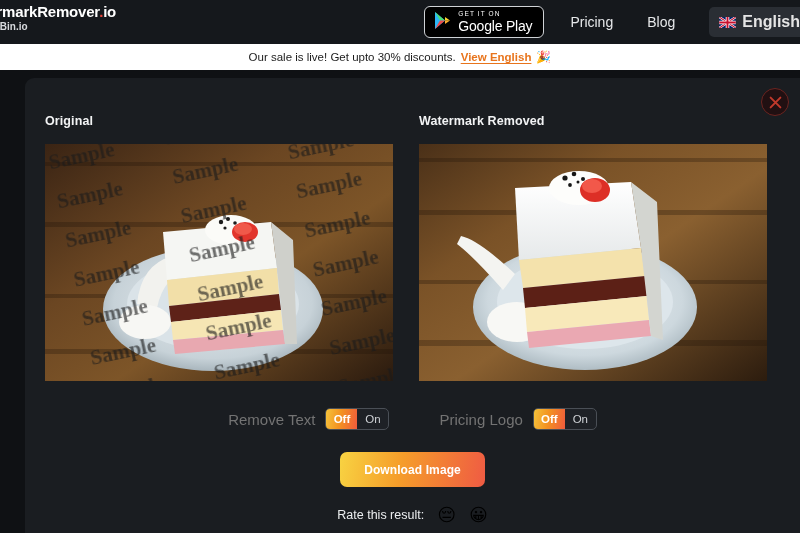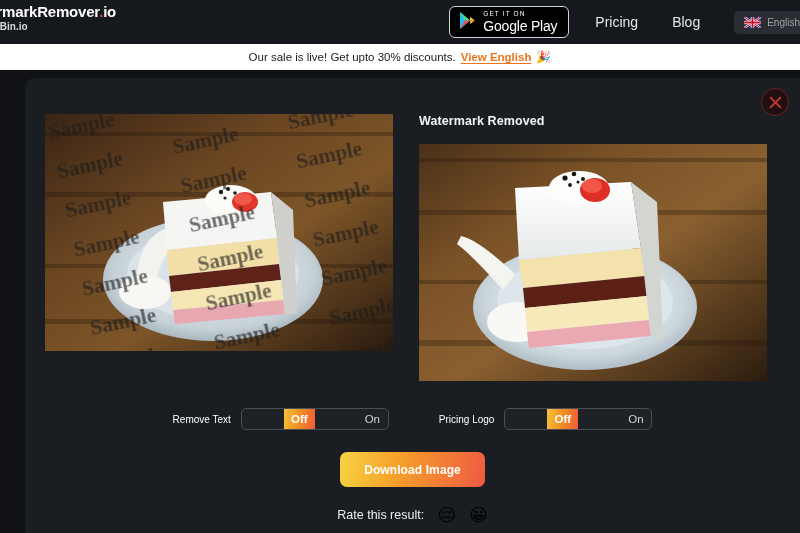--- a/index.html
+++ b/index.html
@@ -51,7 +51,7 @@
     background:#2a2e34; border-radius:5px; padding:6px 10px;
     margin-right:-10px;
   }
-  .lang-label { font-size:10px; color:#a3a3a3; font-weight:400; white-space:nowrap; }
+  .lang-label { font-size:16px; color:#e5e5e5; font-weight:700; white-space:nowrap; }
   .flag { width:17px; height:11px; display:block; border-radius:1px; }
 
   

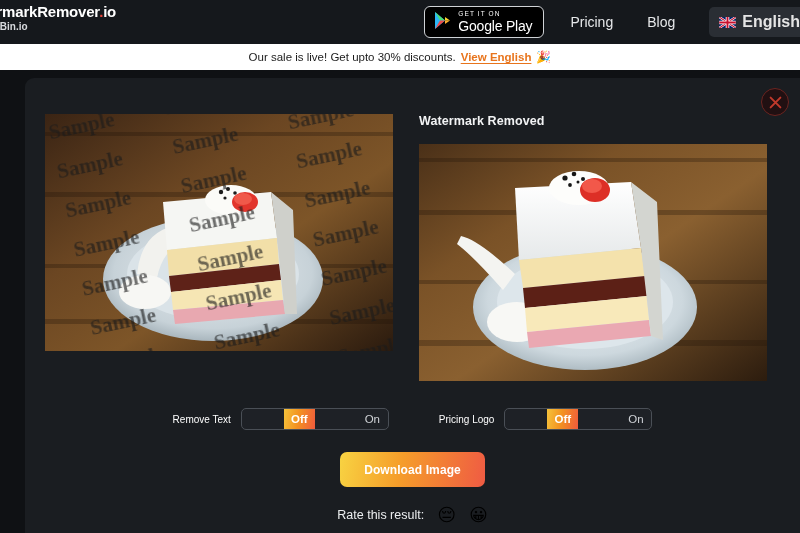--- a/index.html
+++ b/index.html
@@ -206,6 +206,7 @@
       <div class="panel-row">
 
         <div class="panel">
+          <div class="panel-title">Original</div>
           <div class="img-frame">
             <svg viewBox="0 0 348 237" preserveAspectRatio="none">
               <defs>

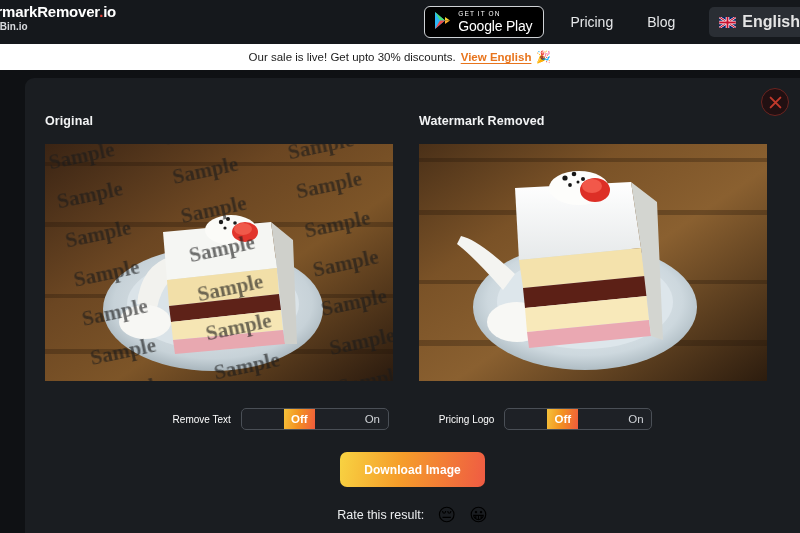--- a/index.html
+++ b/index.html
@@ -104,7 +104,7 @@
     display:flex; align-items:center; justify-content:center; gap:50px;
   }
   .ctrl { display:flex; align-items:center; gap:10px; }
-  .ctrl-label { font-size:10px; color:#ffffff; font-weight:400; white-space:nowrap; }
+  .ctrl-label { font-size:15px; color:#737373; font-weight:400; white-space:nowrap; }
   .toggle {
     display:flex; align-items:stretch;
     border:1px solid #4a4f56; border-radius:5px; overflow:hidden;

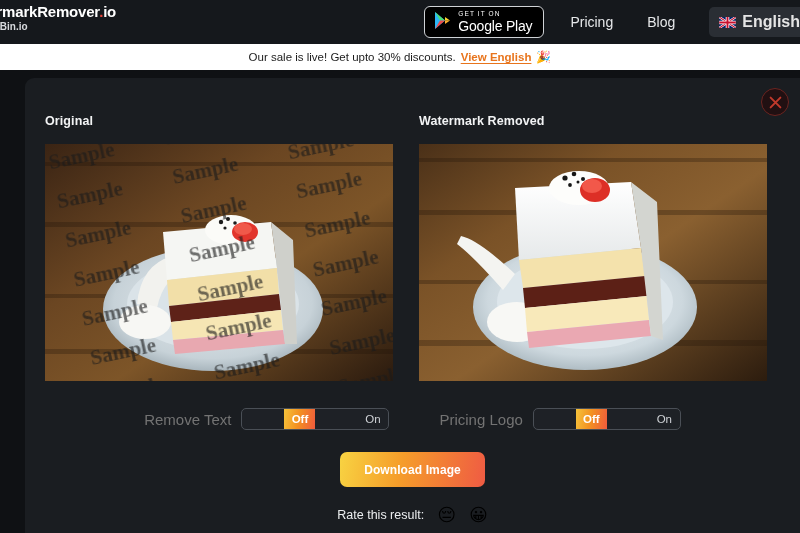--- a/index.html
+++ b/index.html
@@ -113,7 +113,7 @@
   .toggle-opt {
     display:flex; align-items:center; justify-content:center;
     min-width:31px; padding:0 5px;
-    font-size:11.5px; font-weight:400; color:#cfd2d6;margin-left:42px;
+    font-size:11.5px; font-weight:400; color:#cfd2d6;
   }
   .toggle-opt.active {
     background:linear-gradient(100deg,#f5c33b 0%,#f39321 45%,#ef5b3c 100%);

